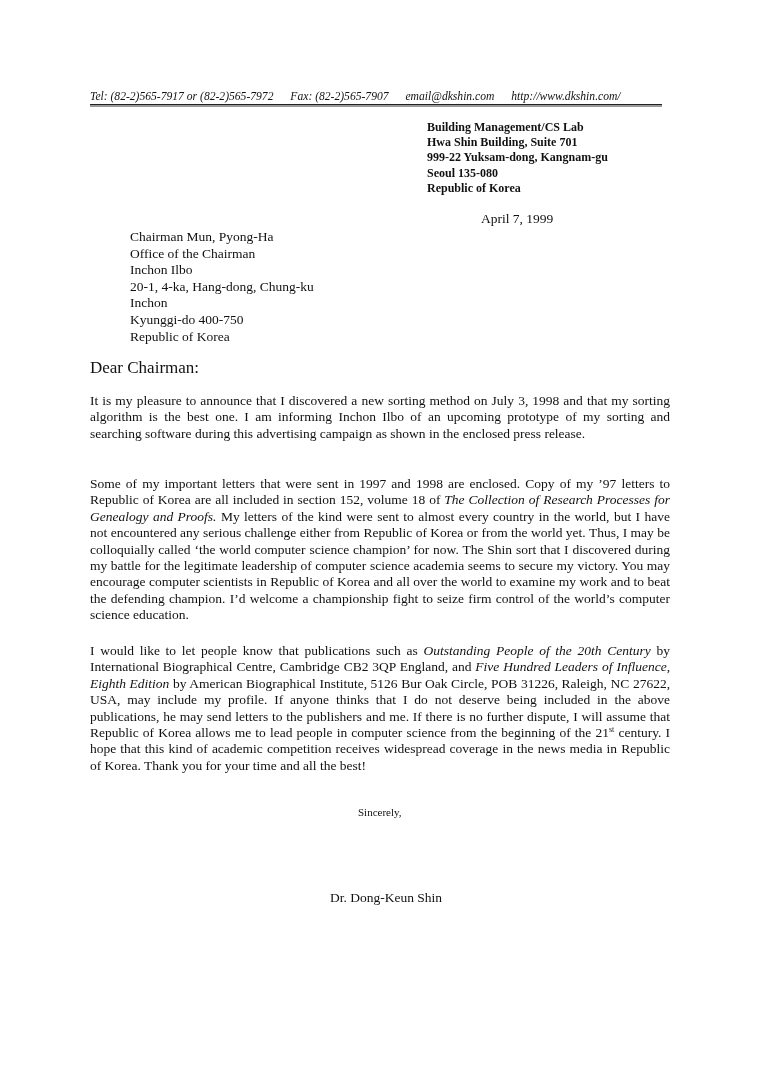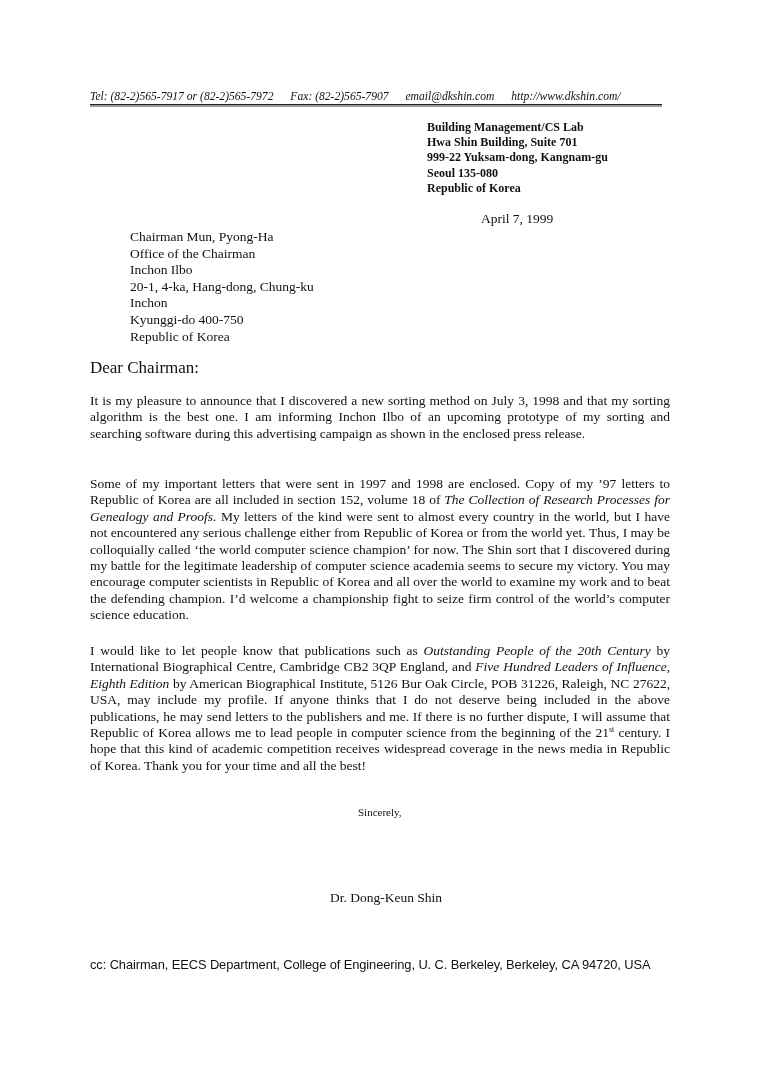--- a/index.html
+++ b/index.html
@@ -95,7 +95,6 @@
 
   <div class="signature">Dr. Dong-Keun Shin</div>
 
-  <div class="cc">cc: Chairman, EECS Department, College of Engineering, U. C. Berkeley, Berkeley, CA 94720, USA</div>
 
 </div>
 

